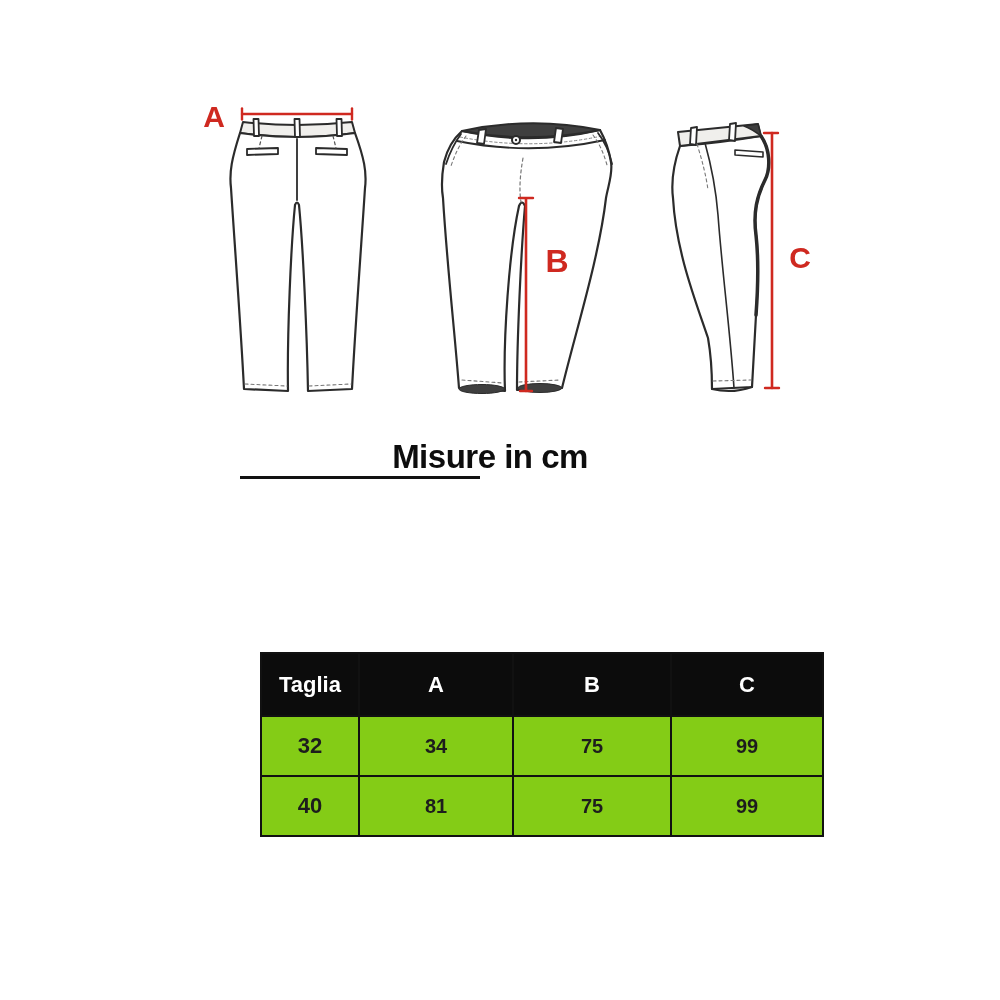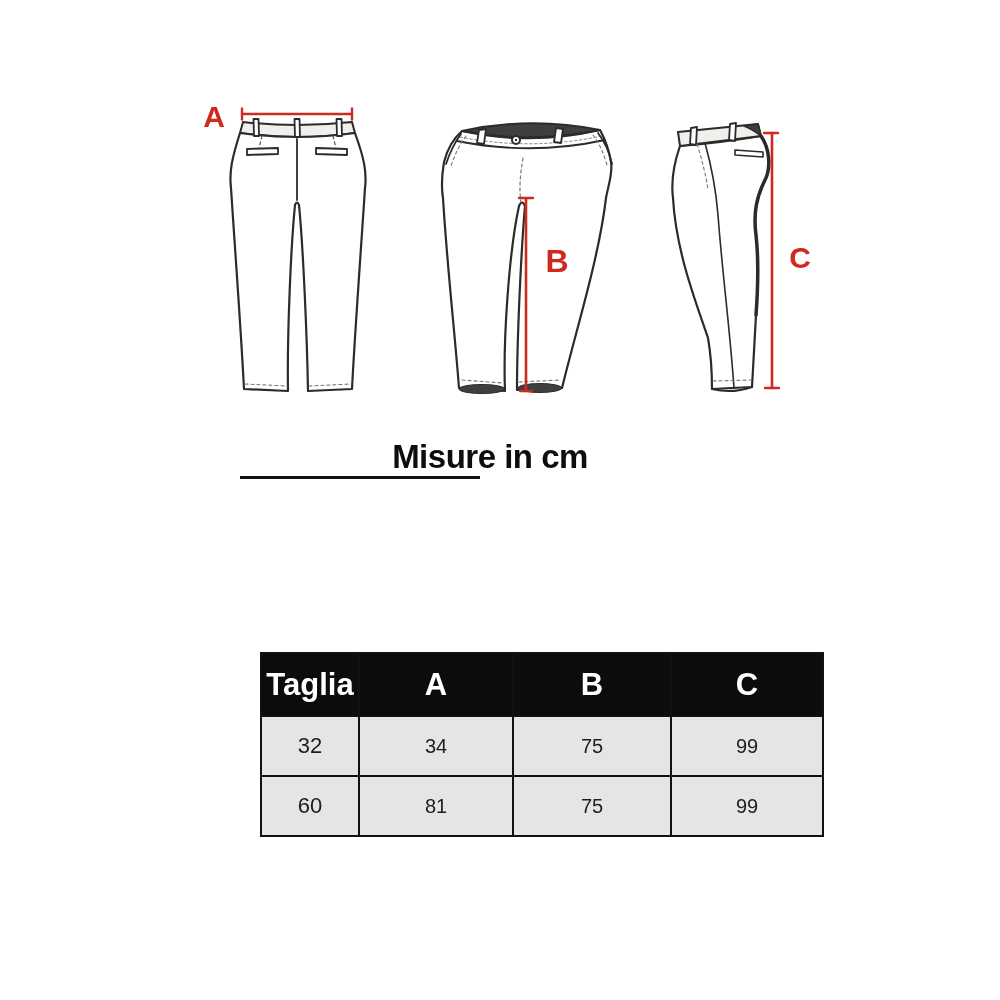--- a/index.html
+++ b/index.html
@@ -45,7 +45,7 @@
   table.size-table thead th{
     background:#0c0c0c;
     color:#ffffff;
-    font-size:31px;
+    font-size:22px;
     font-weight:bold;
     height:61px;
   }

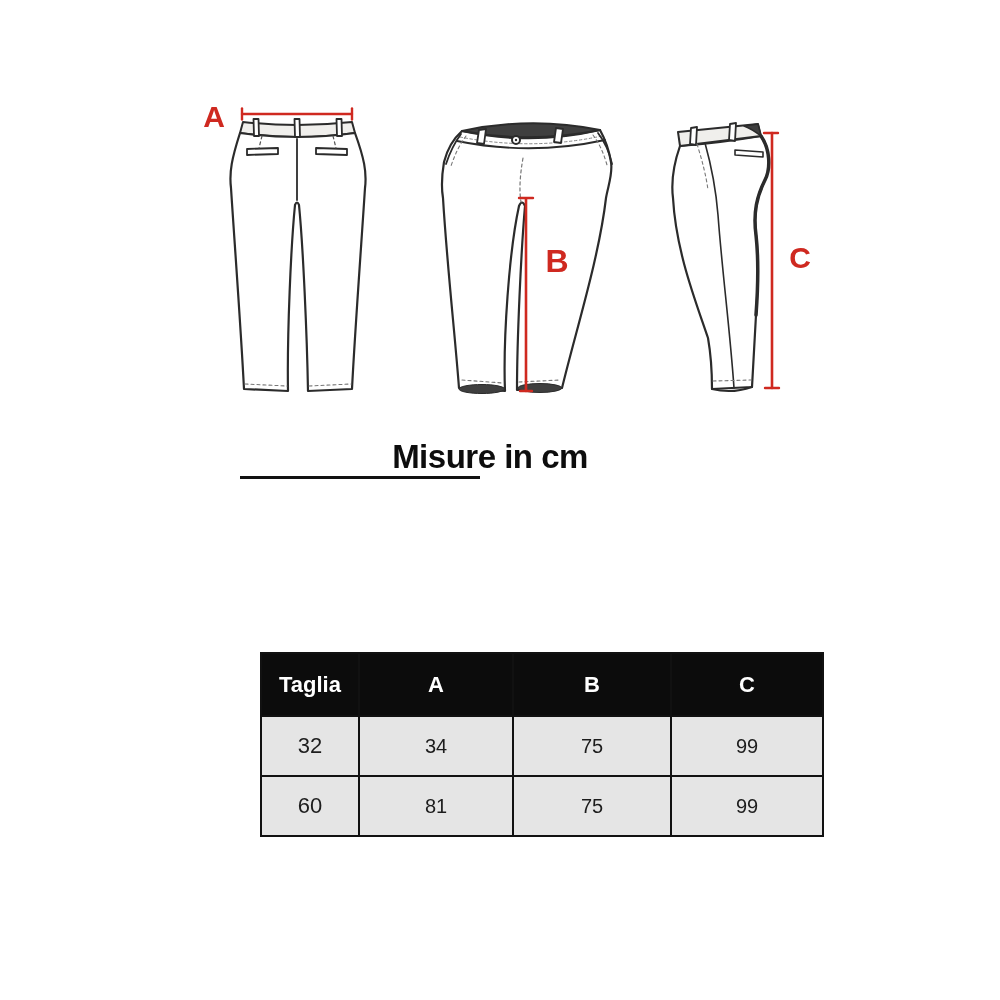--- a/index.html
+++ b/index.html
@@ -50,10 +50,10 @@
     height:61px;
   }
   table.size-table tbody td{
-    background:#e5e5e5;
+    background:#84cc16;
     color:#1d1d1d;
     font-size:20px;
-    font-weight:normal;
+    font-weight:bold;
     height:58px;
   }
   table.size-table tbody td.size-col{

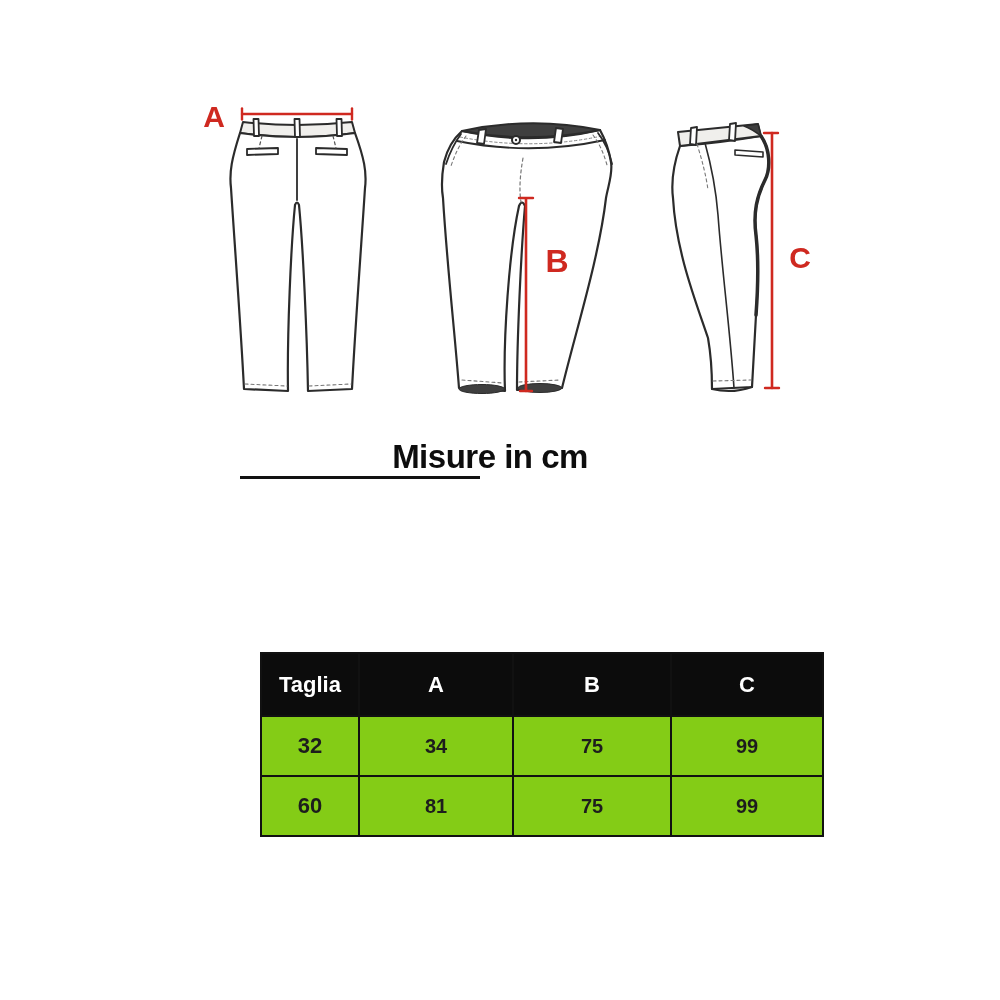--- a/index.html
+++ b/index.html
@@ -221,7 +221,7 @@
         <td>99</td>
       </tr>
       <tr>
-        <td class="size-col">60</td>
+        <td class="size-col">40</td>
         <td>81</td>
         <td>75</td>
         <td>99</td>

